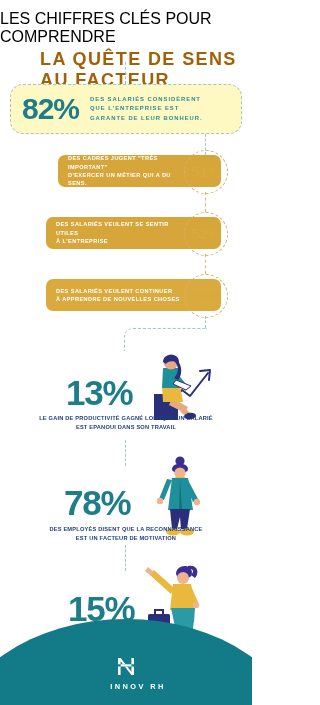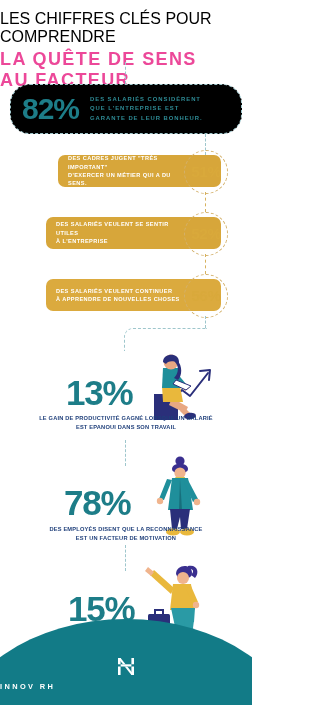--- a/index.html
+++ b/index.html
@@ -16,7 +16,7 @@
   .hdr{position:absolute;left:0;top:10px;width:252px;}
   .hdr-title{
     font-size:18px;font-weight:700;letter-spacing:1.4px;
-    color:#ec4899;line-height:21px;margin-top:3px;
+    color:#a16207;line-height:21px;margin-top:3px;margin-left:40px;
   }
   .vline{position:absolute;width:0;border-left:1.3px dashed #9ec6cc;}
   .vline.gold{border-left-color:#d7b25f;}

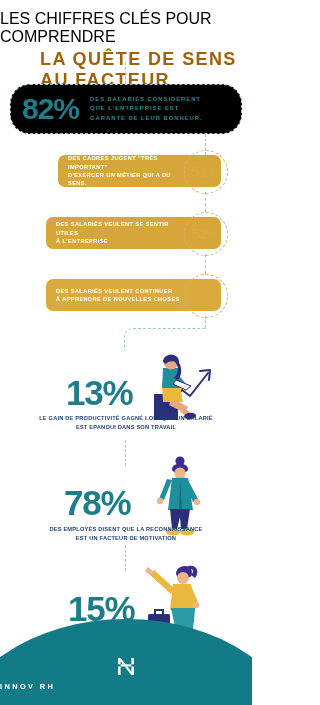--- a/index.html
+++ b/index.html
@@ -30,7 +30,7 @@
   
   .hero{
     position:absolute;left:10px;top:84px;width:232px;height:50px;
-    background:#000000;border:1.2px dashed #9ec6cc;border-radius:20px;
+    background:#fef9c3;border:1.2px dashed #9ec6cc;border-radius:13px;
     box-sizing:border-box;display:flex;align-items:center;
   }
   .hero-num{

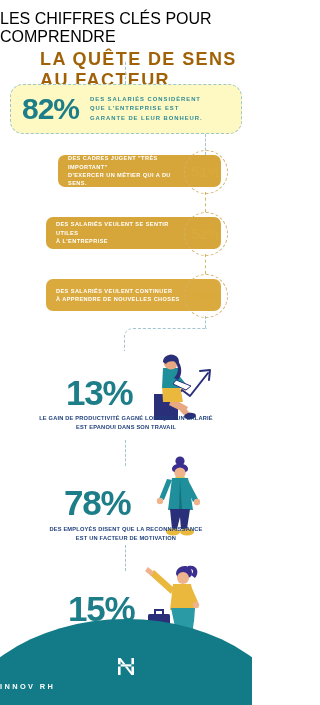--- a/index.html
+++ b/index.html
@@ -83,7 +83,7 @@
     background:#127b87;border-radius:50% 50% 0 0 / 100% 100% 0 0;
   }
   .brand{
-    position:absolute;left:0;bottom:14px;width:252px;
+    position:absolute;left:12px;bottom:14px;width:252px;text-align:center;
     color:#ffffff;font-size:7.4px;font-weight:700;letter-spacing:2.4px;
   }
   .logo{position:absolute;left:50%;transform:translateX(-50%);bottom:28px;}

